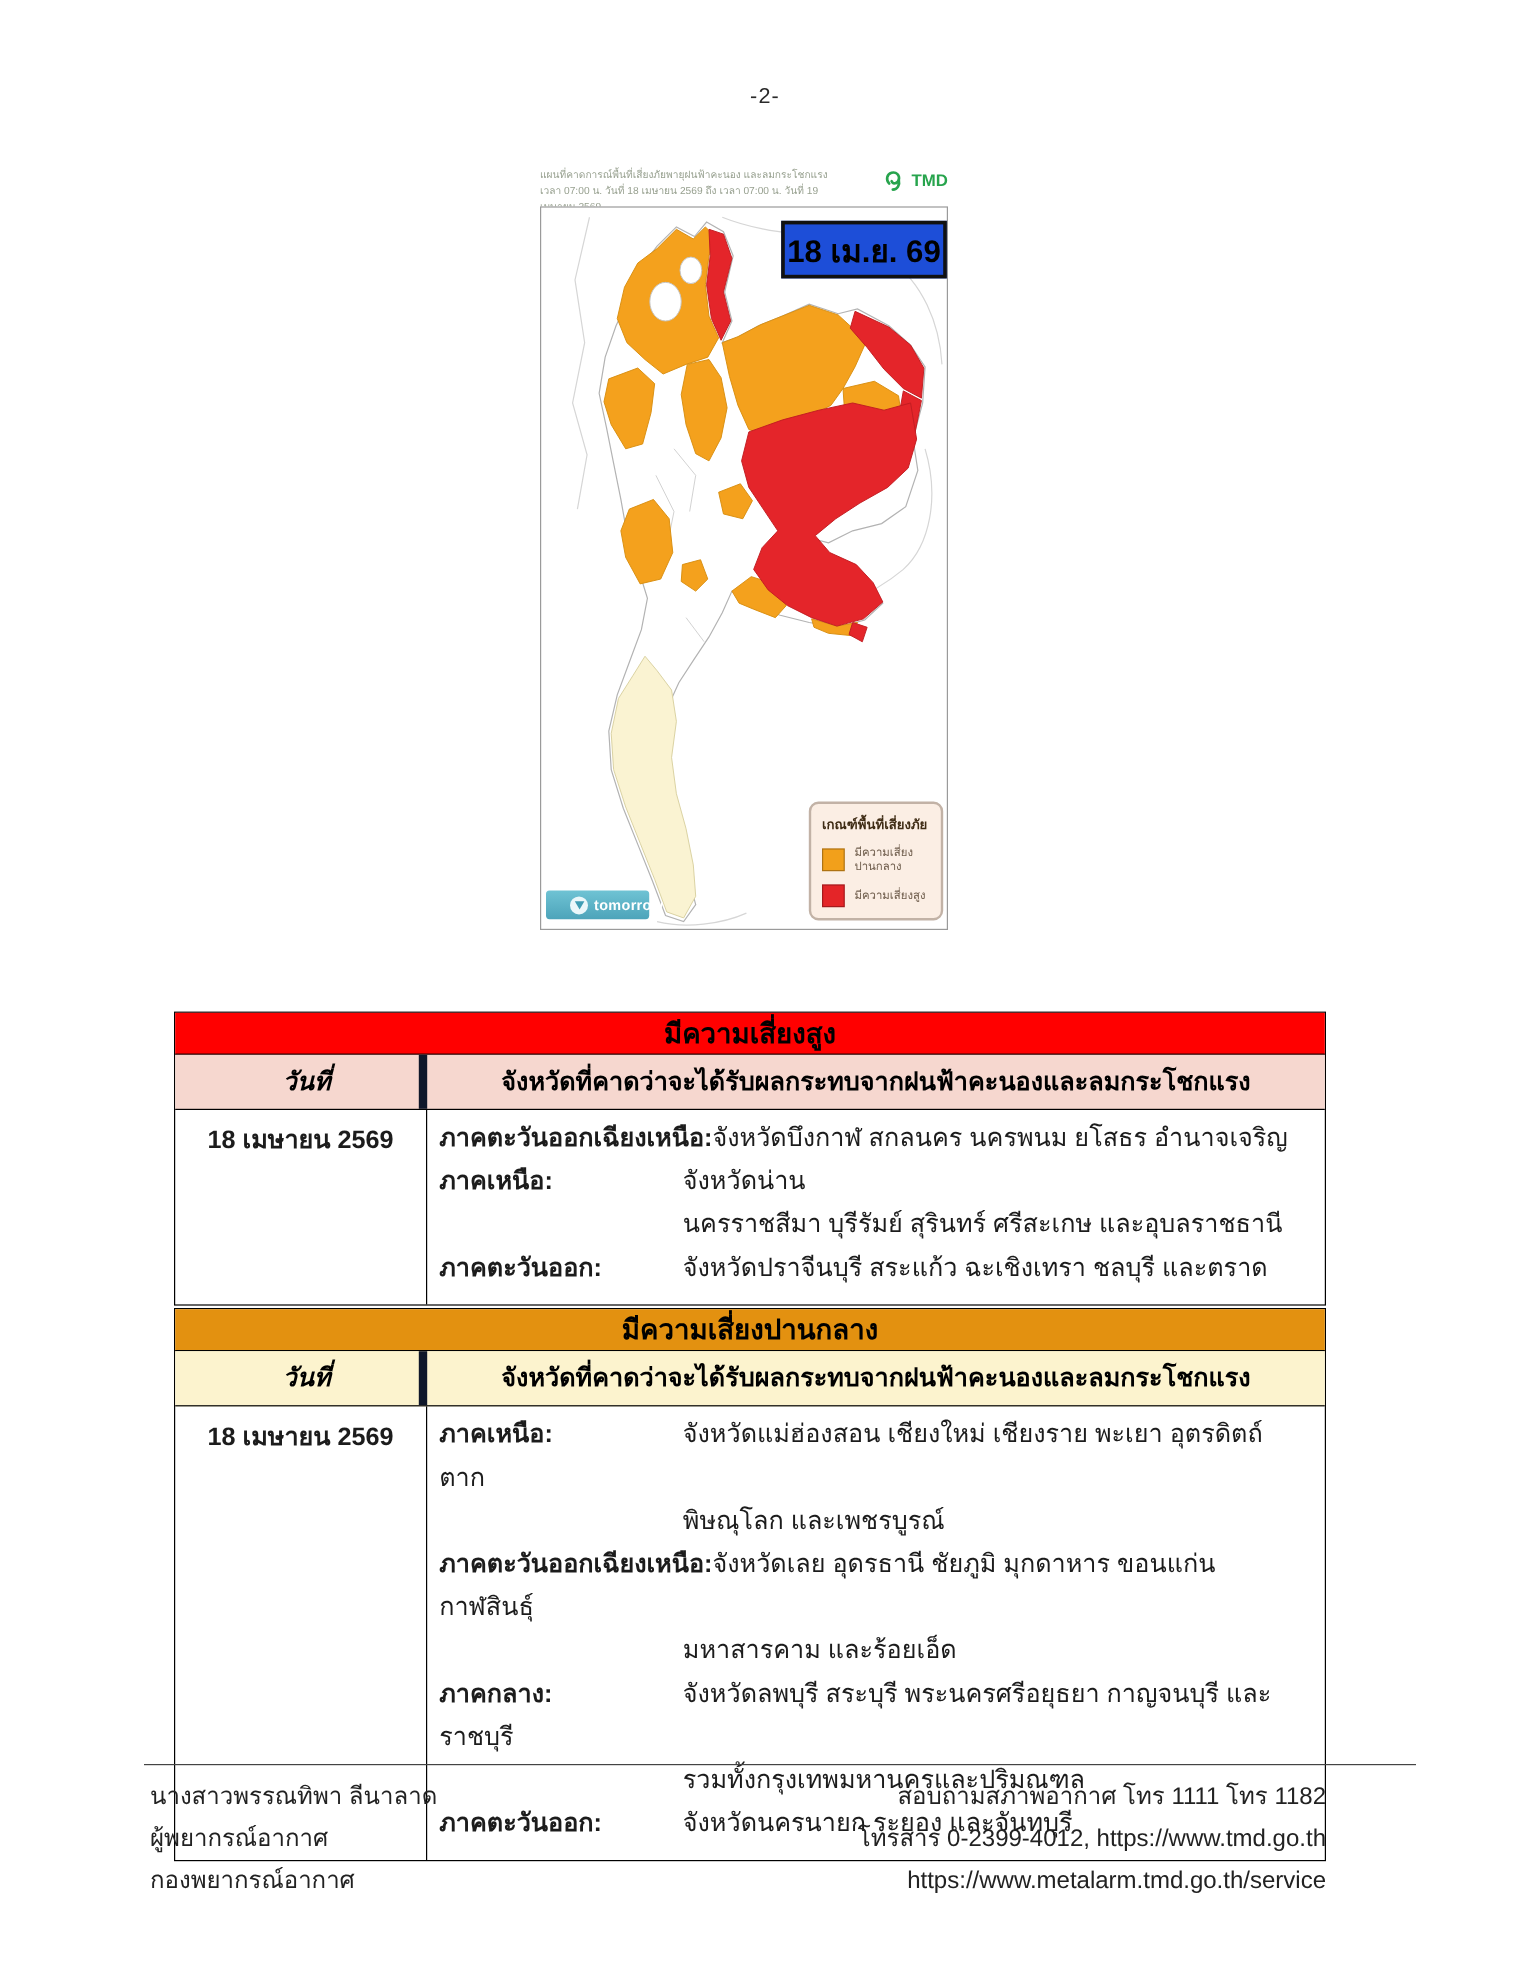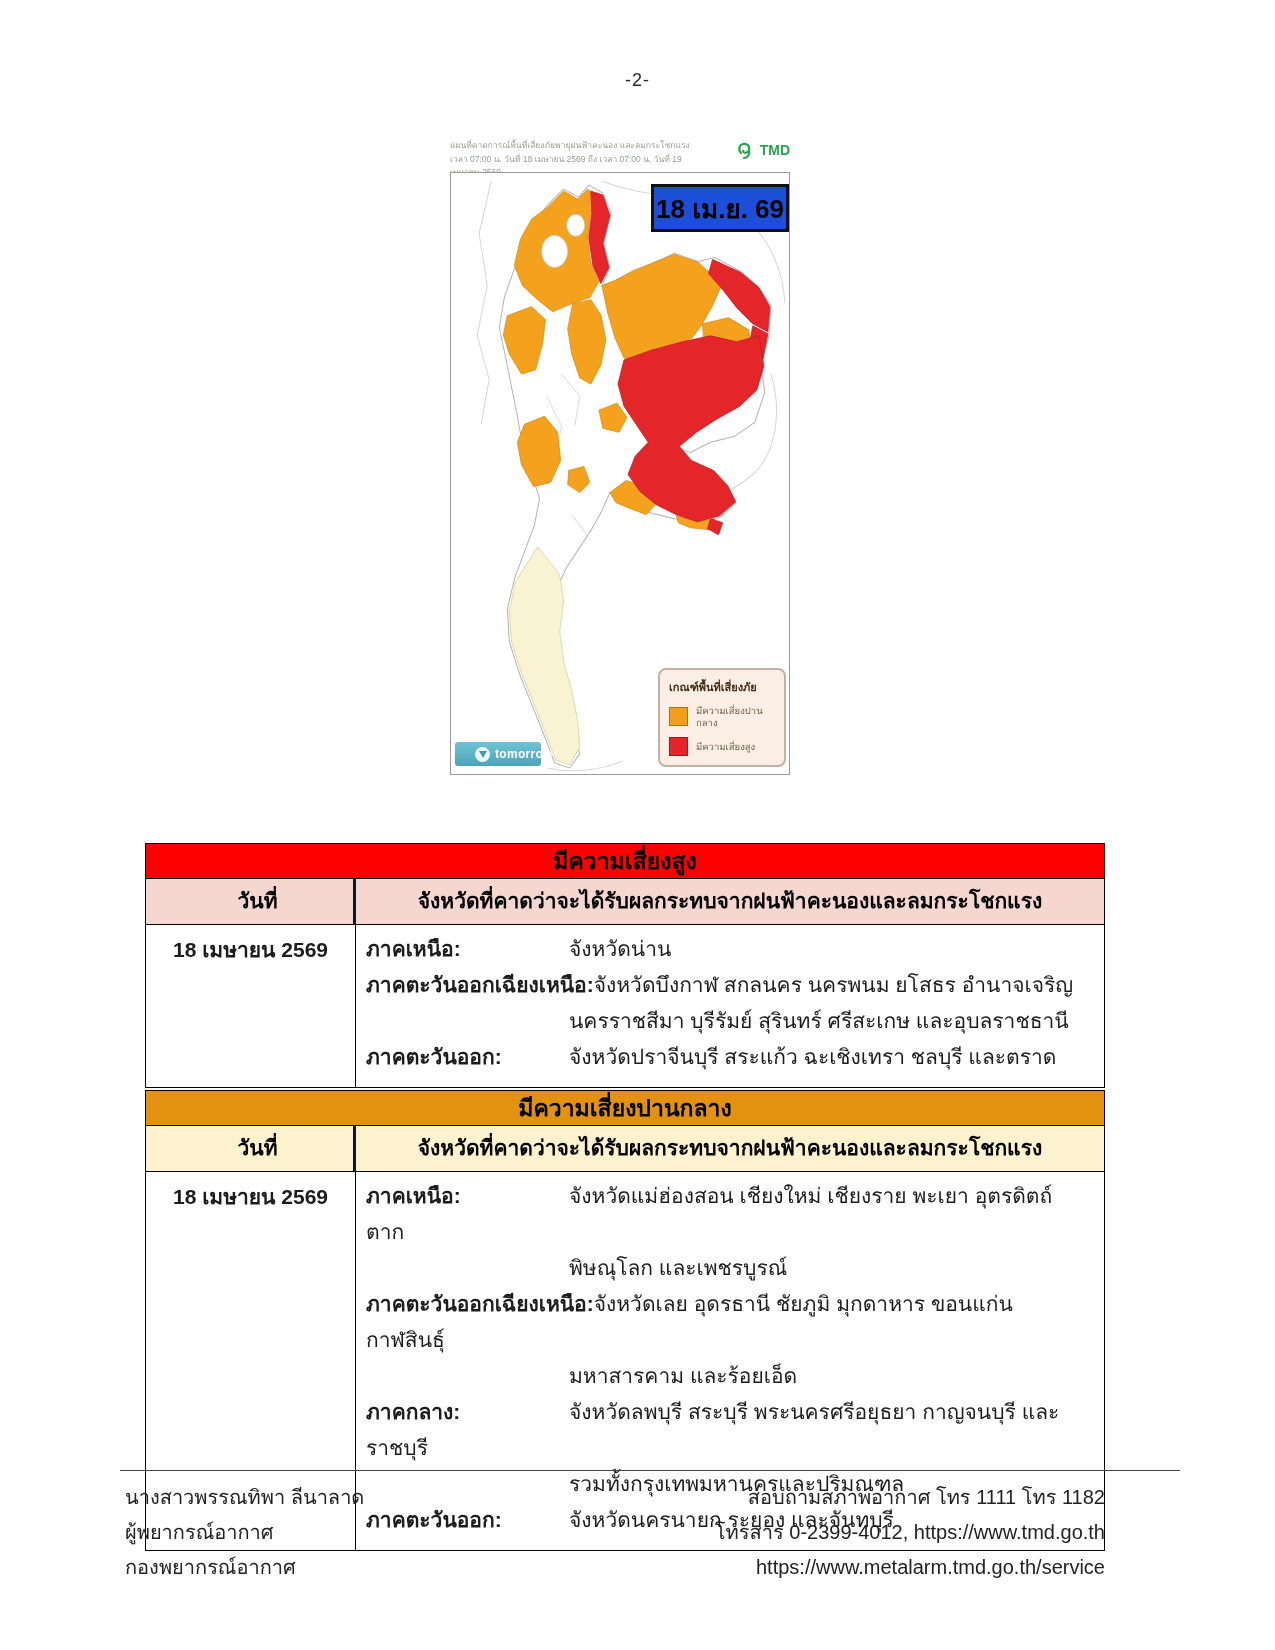--- a/index.html
+++ b/index.html
@@ -27,7 +27,7 @@
     font-size:26px;font-weight:bold;color:#000;
   }
   .legend{
-    position:absolute;right:3px;bottom:7px;width:128px;box-sizing:border-box;
+    position:absolute;right:3px;bottom:7px;width:112px;box-sizing:border-box;
     background:#fbeee4;border:2px solid #c2b2a6;border-radius:8px;padding:8px 9px 9px 9px;
   }
   .legend-title{font-size:11px;font-weight:bold;color:#3f2c15;}

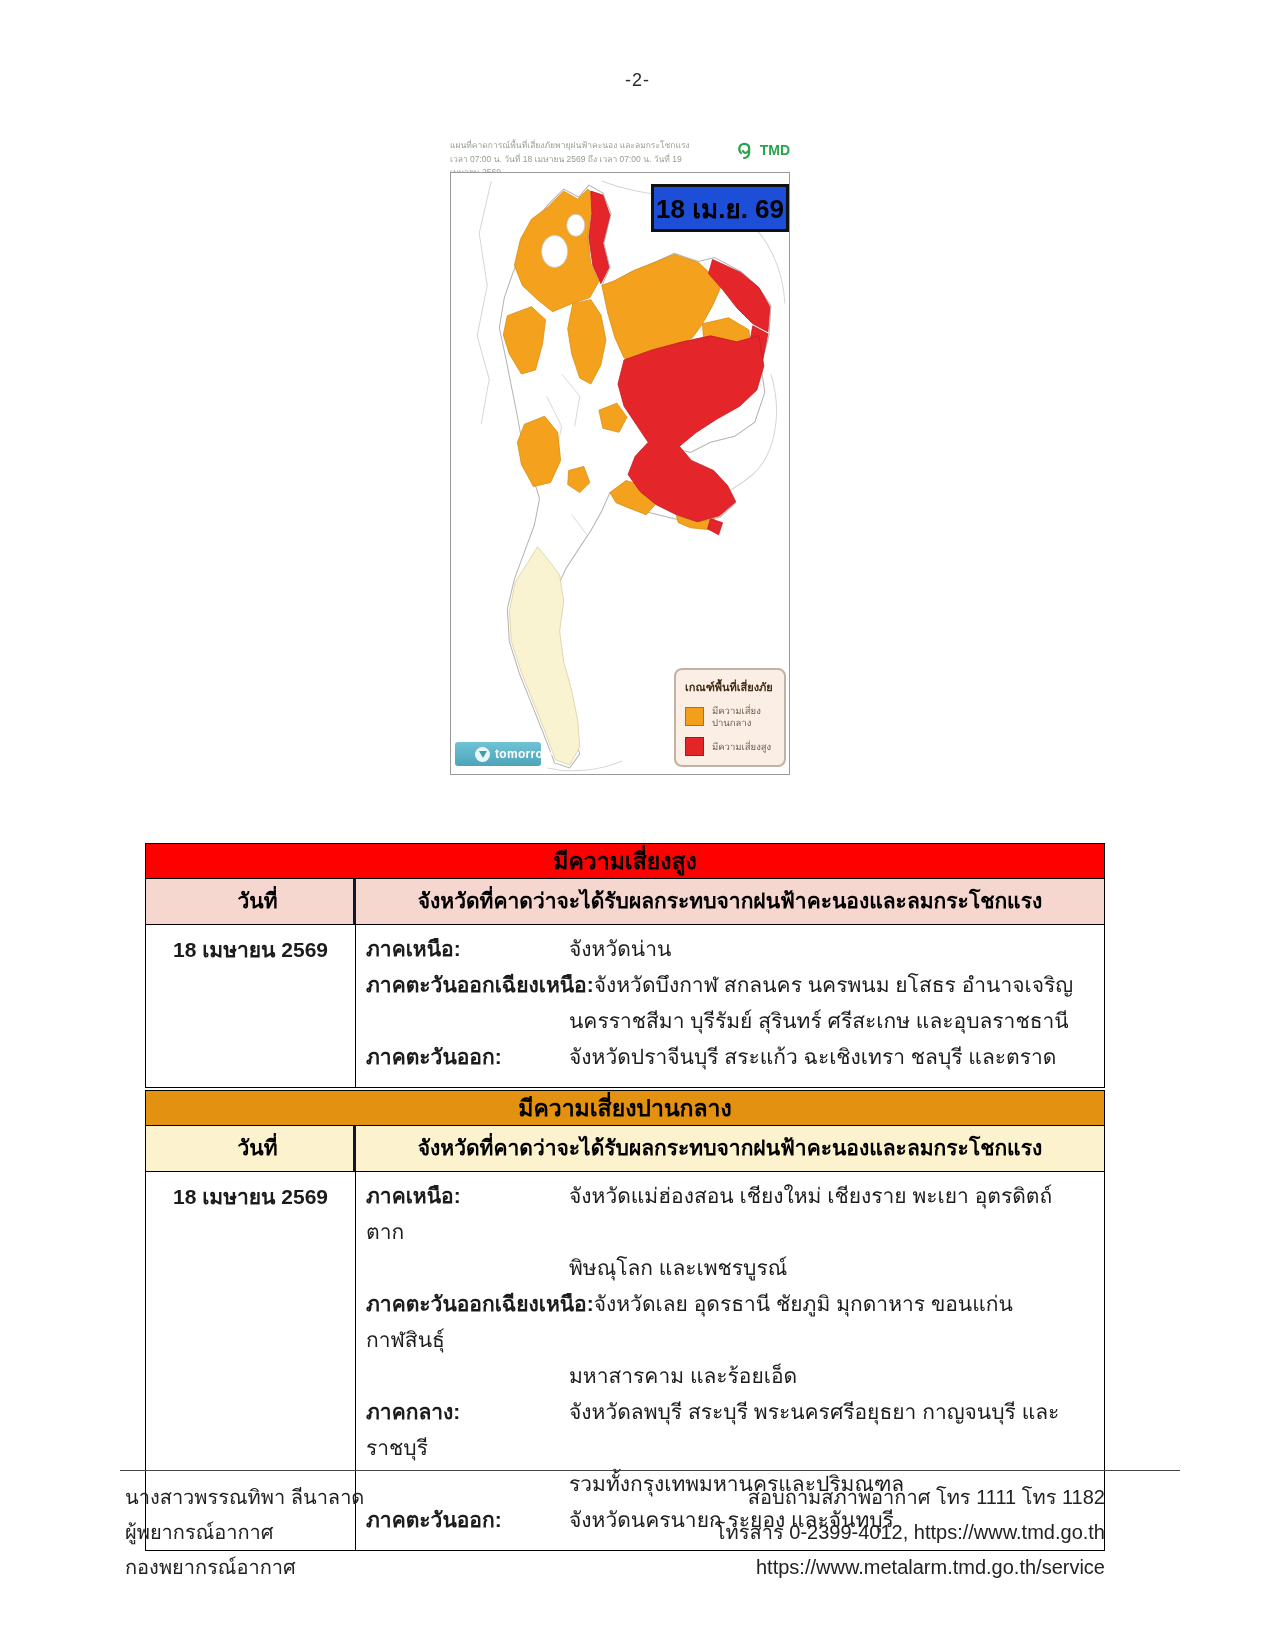--- a/index.html
+++ b/index.html
@@ -60,7 +60,7 @@
   .risk-header{display:flex;border-bottom:1px solid #000;font-weight:bold;font-size:21px;color:#000;}
   .header-high{background:#F6D7CF;}
   .header-moderate{background:#FCF3CE;}
-  .rh-date{flex:0 0 210px;border-right:3px solid #0f172a;display:flex;align-items:center;justify-content:center;padding:5px 0 7px 16px;box-sizing:border-box;}
+  .rh-date{flex:0 0 210px;border-right:7px solid #0f172a;display:flex;align-items:center;justify-content:center;padding:5px 0 7px 16px;box-sizing:border-box;font-style:italic;}
   .rh-prov{flex:1;display:flex;align-items:center;justify-content:center;padding:5px 0 7px 0;}
   .risk-body{display:flex;font-size:21px;}
   .rb-date{flex:0 0 210px;border-right:1px solid #000;font-weight:bold;text-align:center;padding-top:8px;box-sizing:border-box;}

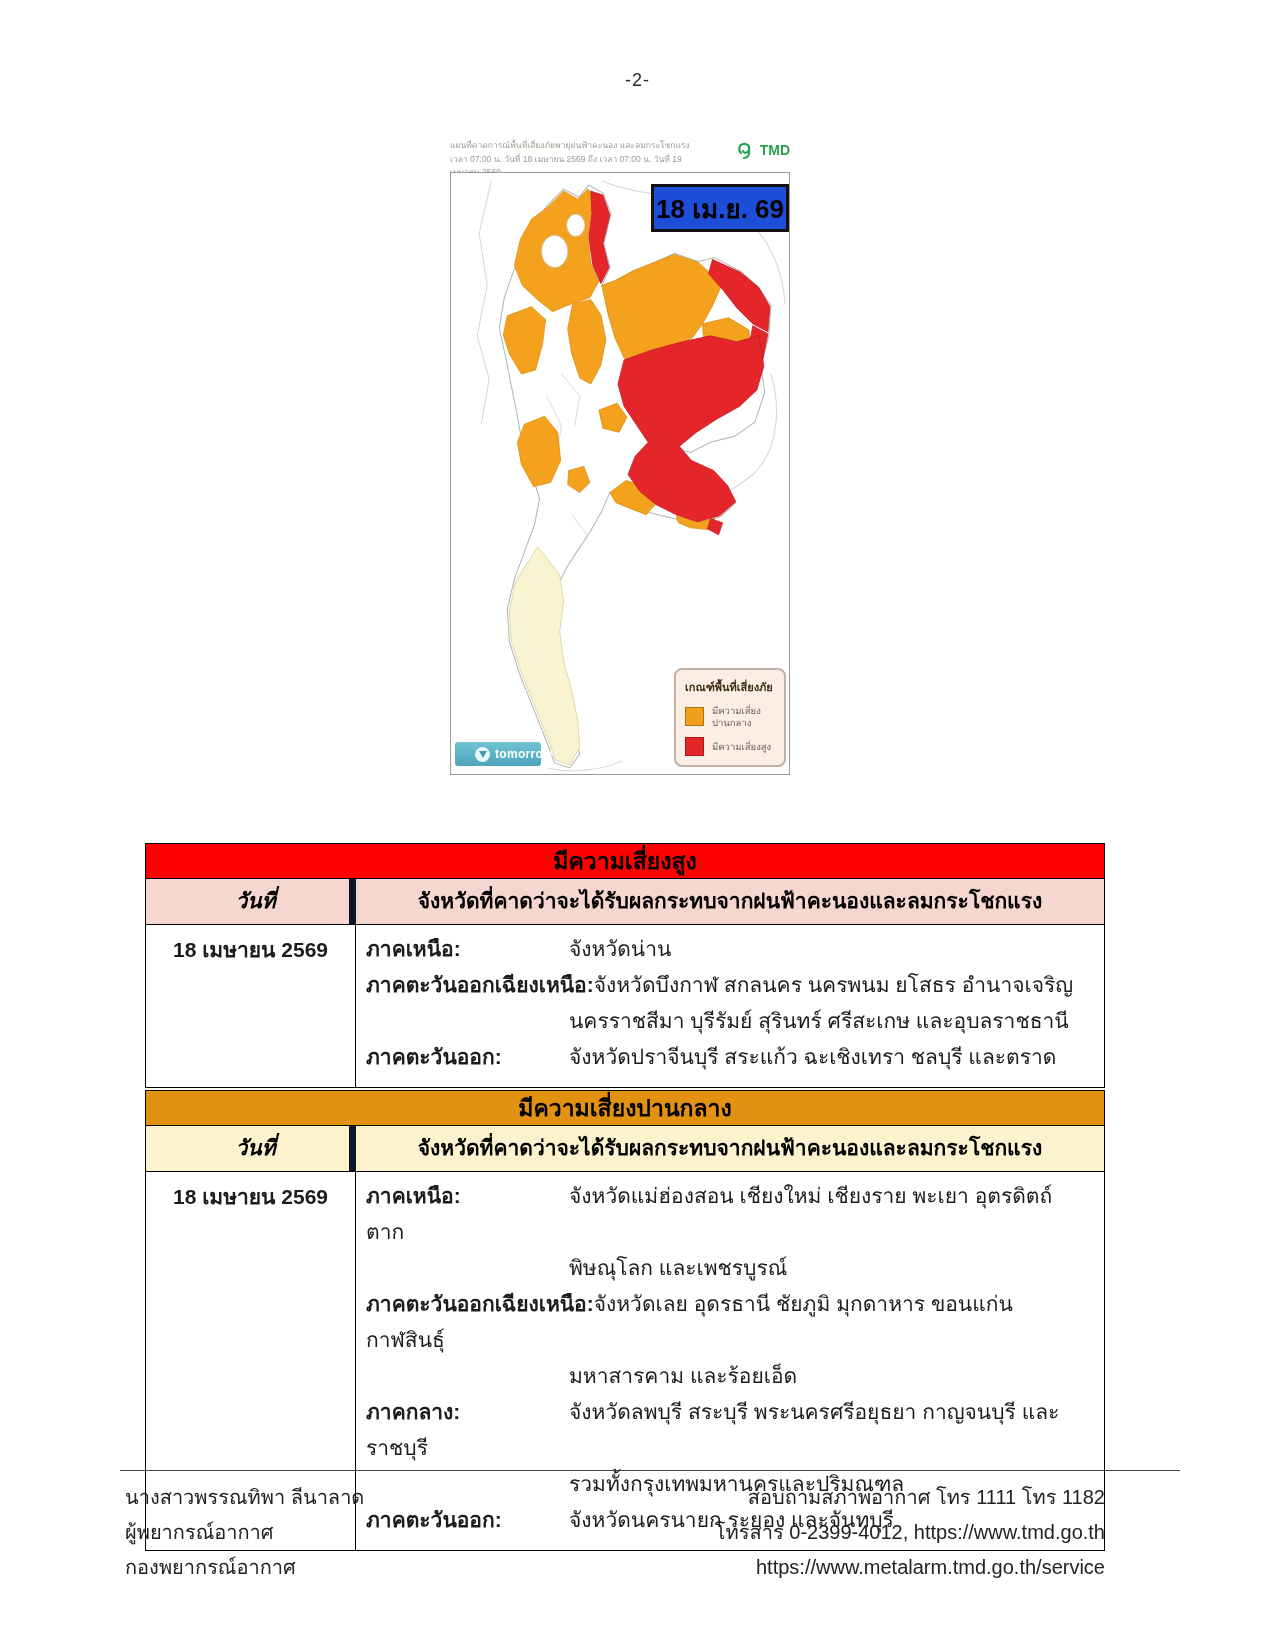--- a/index.html
+++ b/index.html
@@ -172,10 +172,10 @@
       <div class="rb-date">18 เมษายน 2569</div>
       <div class="rb-content">
         <div class="line">
+          <span class="region">ภาคตะวันออกเฉียงเหนือ:</span><span class="value">จังหวัดบึงกาฬ สกลนคร นครพนม ยโสธร อำนาจเจริญ</span>
+        </div>
+        <div class="line">
           <span class="region">ภาคเหนือ:</span><span class="value">จังหวัดน่าน</span>
-        </div>
-        <div class="line">
-          <span class="region">ภาคตะวันออกเฉียงเหนือ:</span><span class="value">จังหวัดบึงกาฬ สกลนคร นครพนม ยโสธร อำนาจเจริญ</span>
         </div>
         <div class="line">
           <span class="region"></span><span class="value">นครราชสีมา บุรีรัมย์ สุรินทร์ ศรีสะเกษ และอุบลราชธานี</span>

